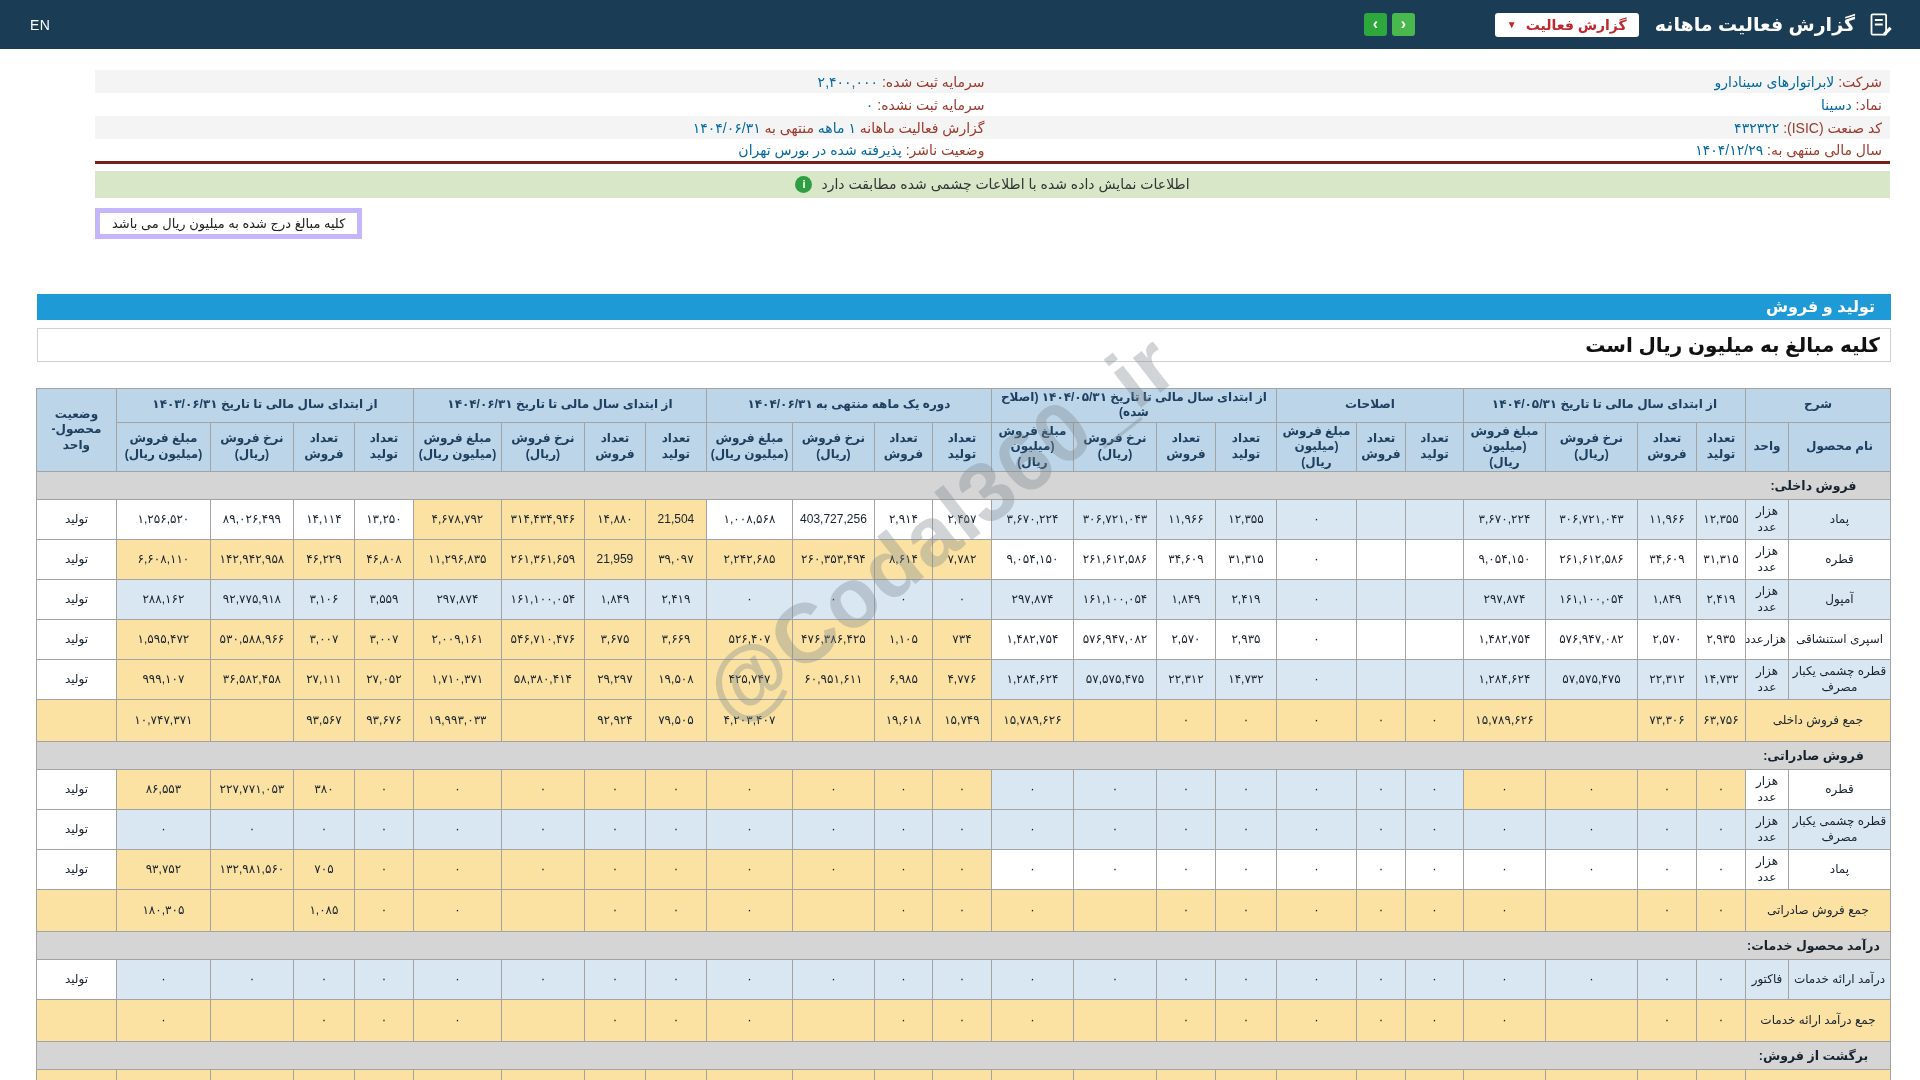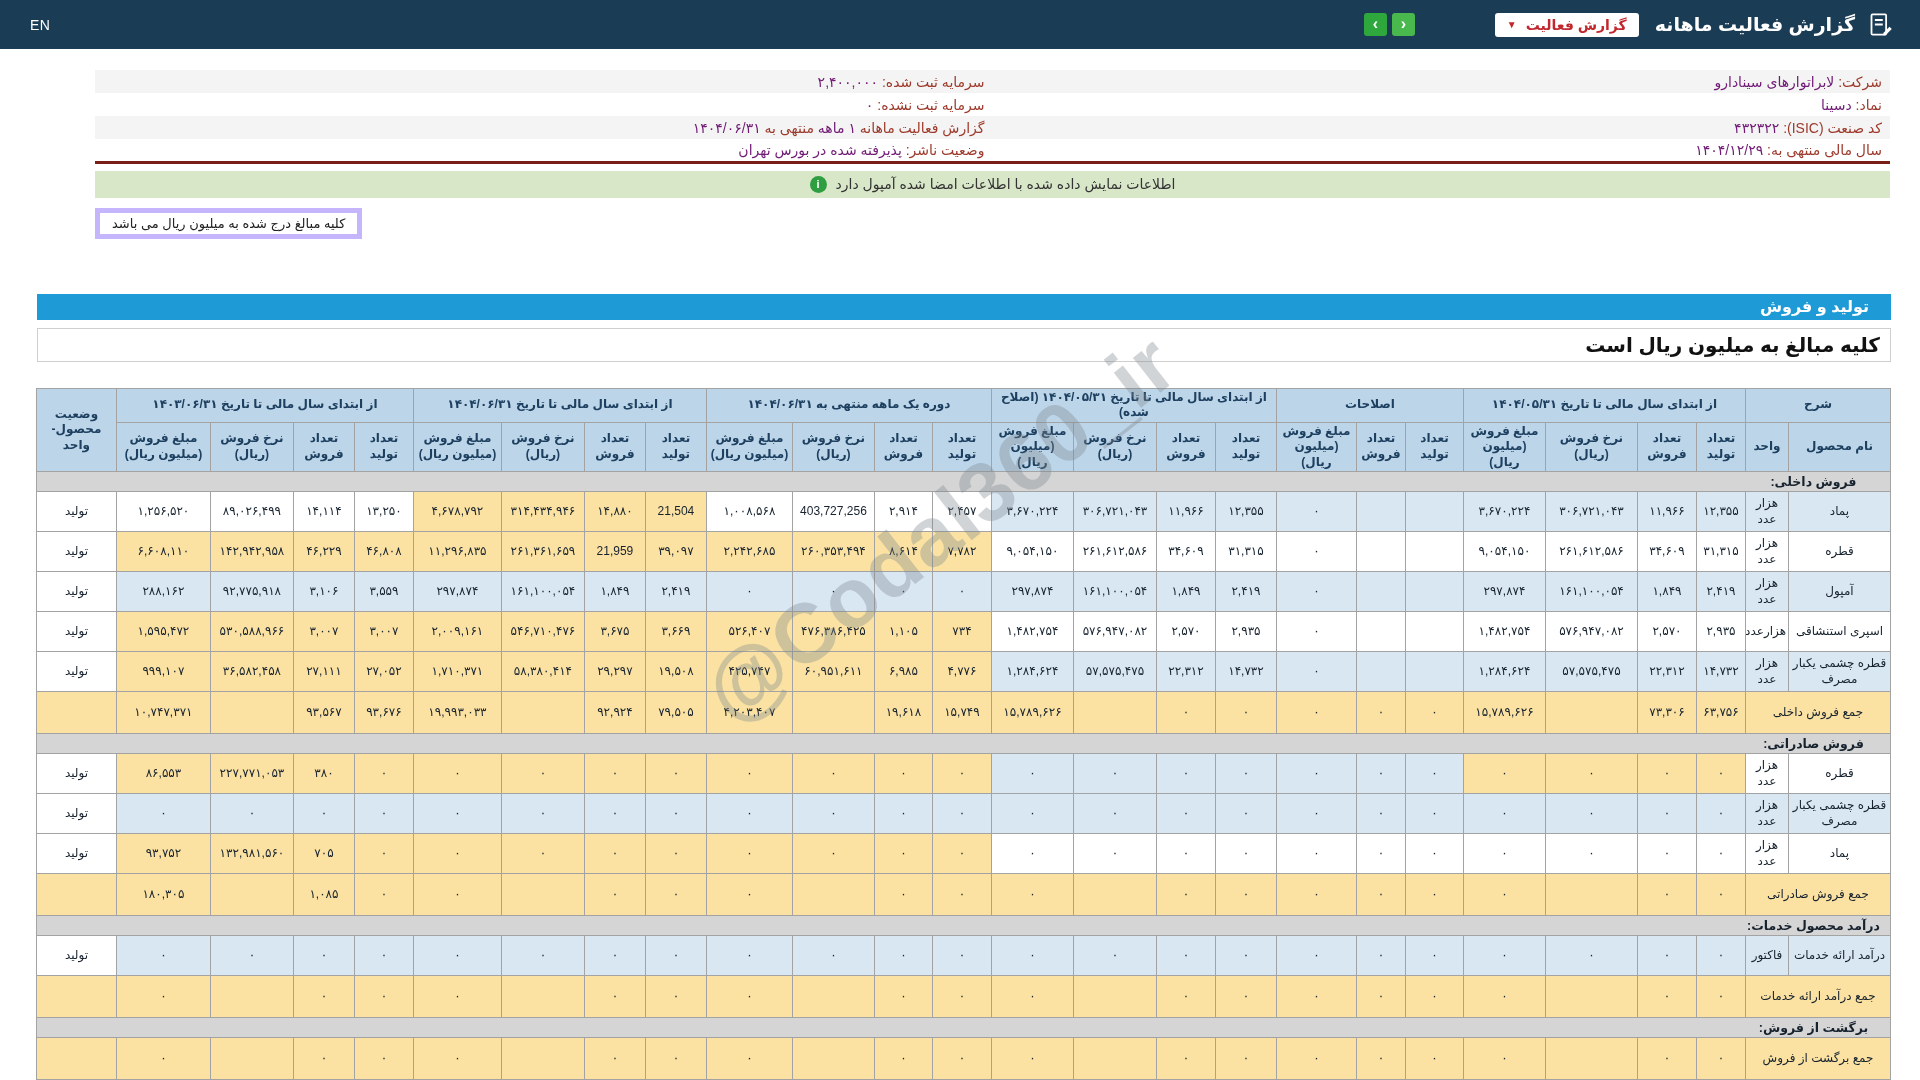--- a/index.html
+++ b/index.html
@@ -28,7 +28,7 @@
   .info-table tr:nth-child(even){background:#fff;}
   .info-table td{padding:1px 8px;height:23px;width:50%;}
   .lbl{color:#9d392b;margin-top:28px;}
-  .val{color:#701a75;}
+  .val{color:#0369a1;}
   
   .signed-bar{margin:7px 30px 0 95px;background:#d9e7c9;height:27px;display:flex;align-items:center;
     justify-content:center;gap:9px;font-size:14px;color:#333;}

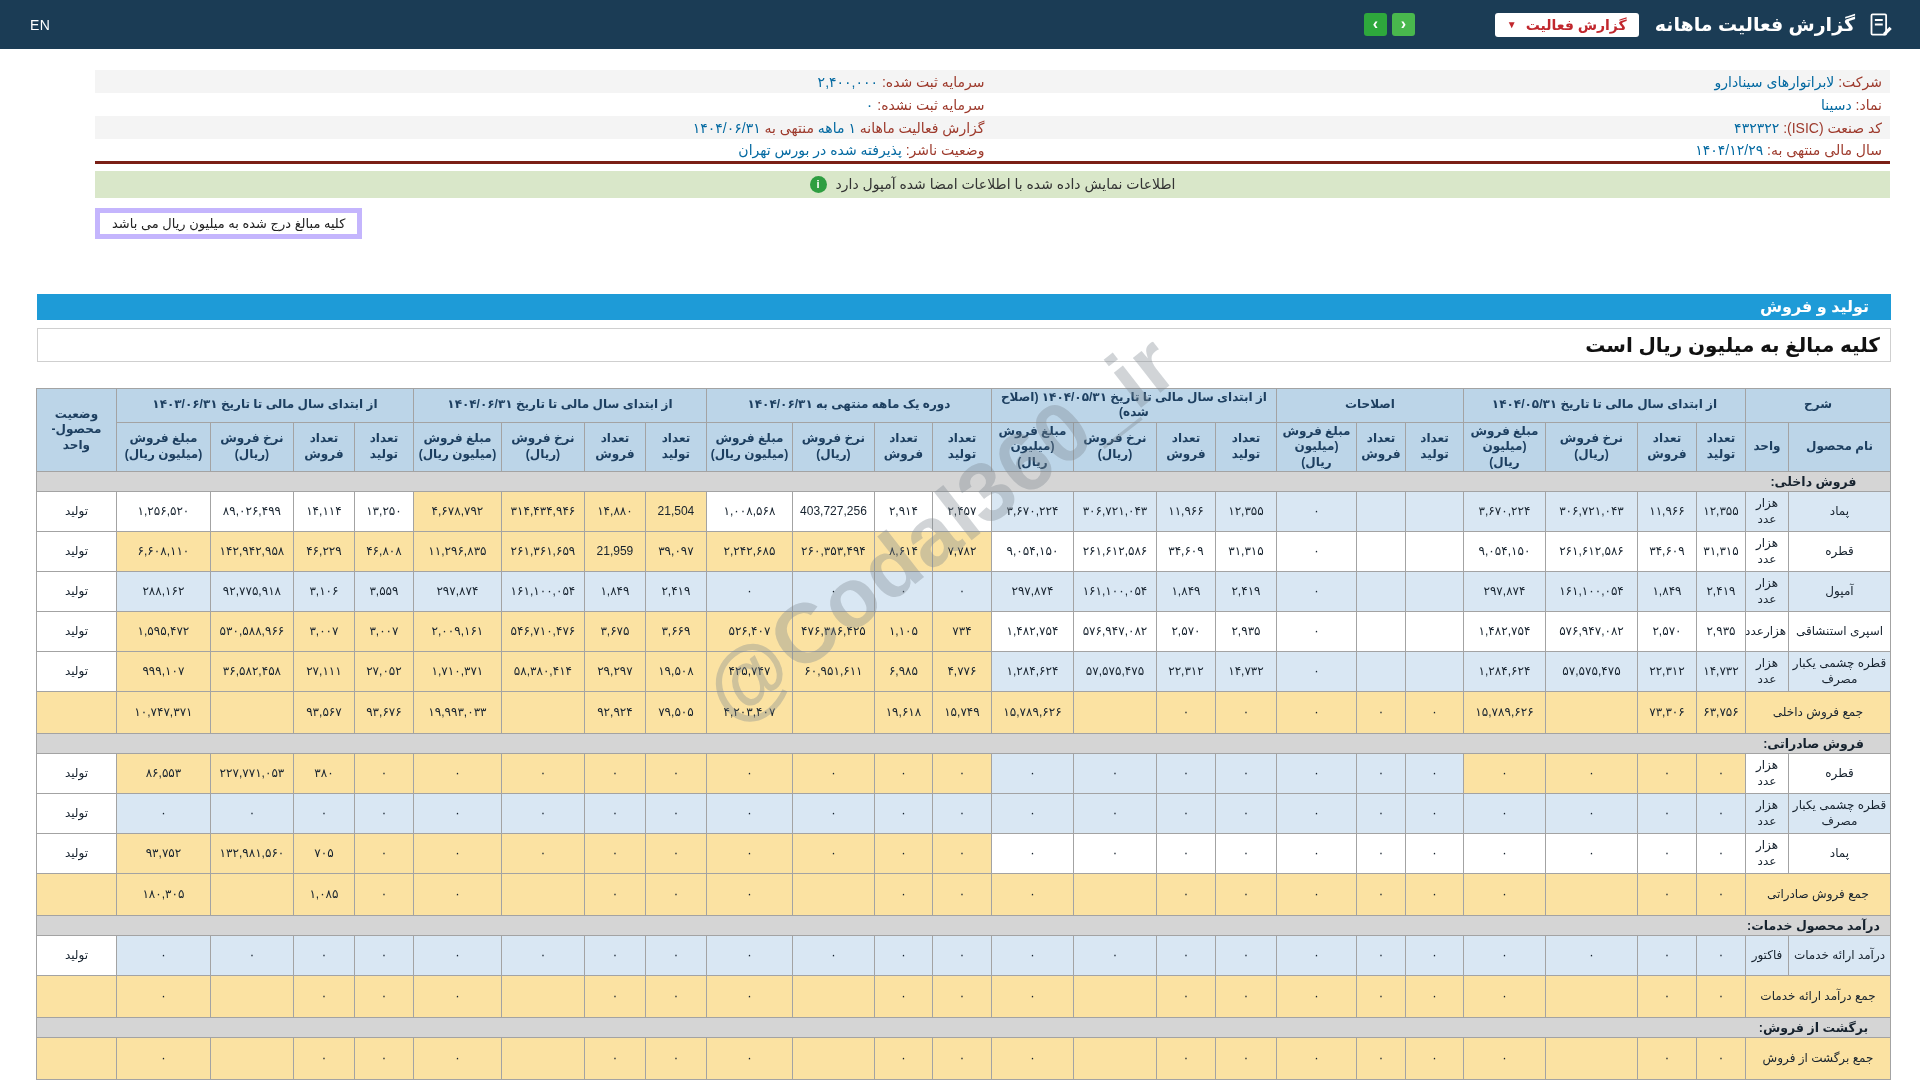--- a/index.html
+++ b/index.html
@@ -109,7 +109,7 @@
 </table>
 
 <div class="signed-bar">
-  <span>اطلاعات نمایش داده شده با اطلاعات امضا شده آمپول دارد</span>
+  <span>اطلاعات نمایش داده شده با اطلاعات چشمی شده مطابقت دارد</span>
   <span class="info-icon">i</span>
 </div>
 

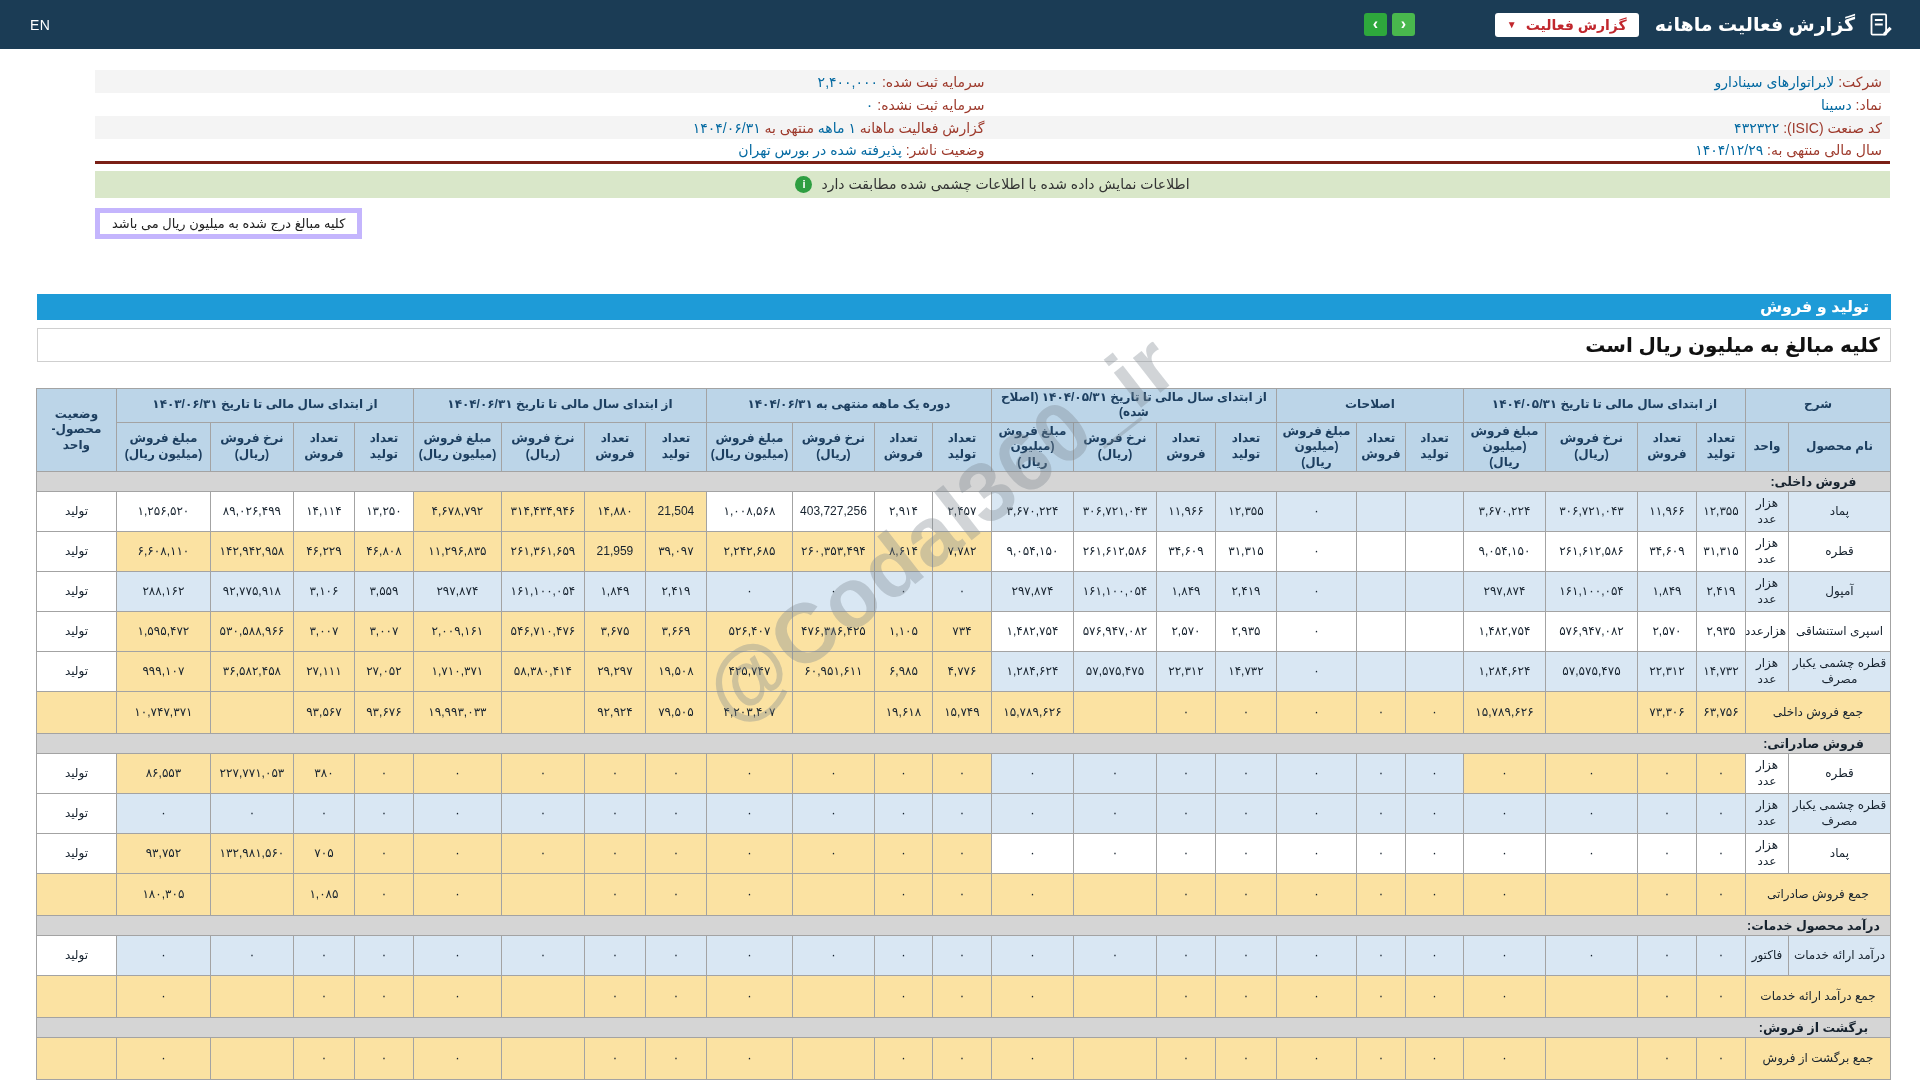--- a/index.html
+++ b/index.html
@@ -39,7 +39,7 @@
   .note-box{margin-right:auto;border:5px solid #c4b5fd;background:#fff;padding:3px 12px;font-size:13px;color:#222;}
   
   .section-bar{margin:55px 29px 0 37px;height:26px;background:#1e9bd7;color:#fff;font-size:16px;font-weight:bold;
-    display:flex;align-items:center;padding-right:22px;}
+    display:flex;align-items:center;padding-right:16px;}
   .unit-note2{margin:8px 29px 0 37px;border:1px solid #cfcfcf;background:#fff;padding:4px 10px;
     font-size:20px;font-weight:bold;color:#111;}
   

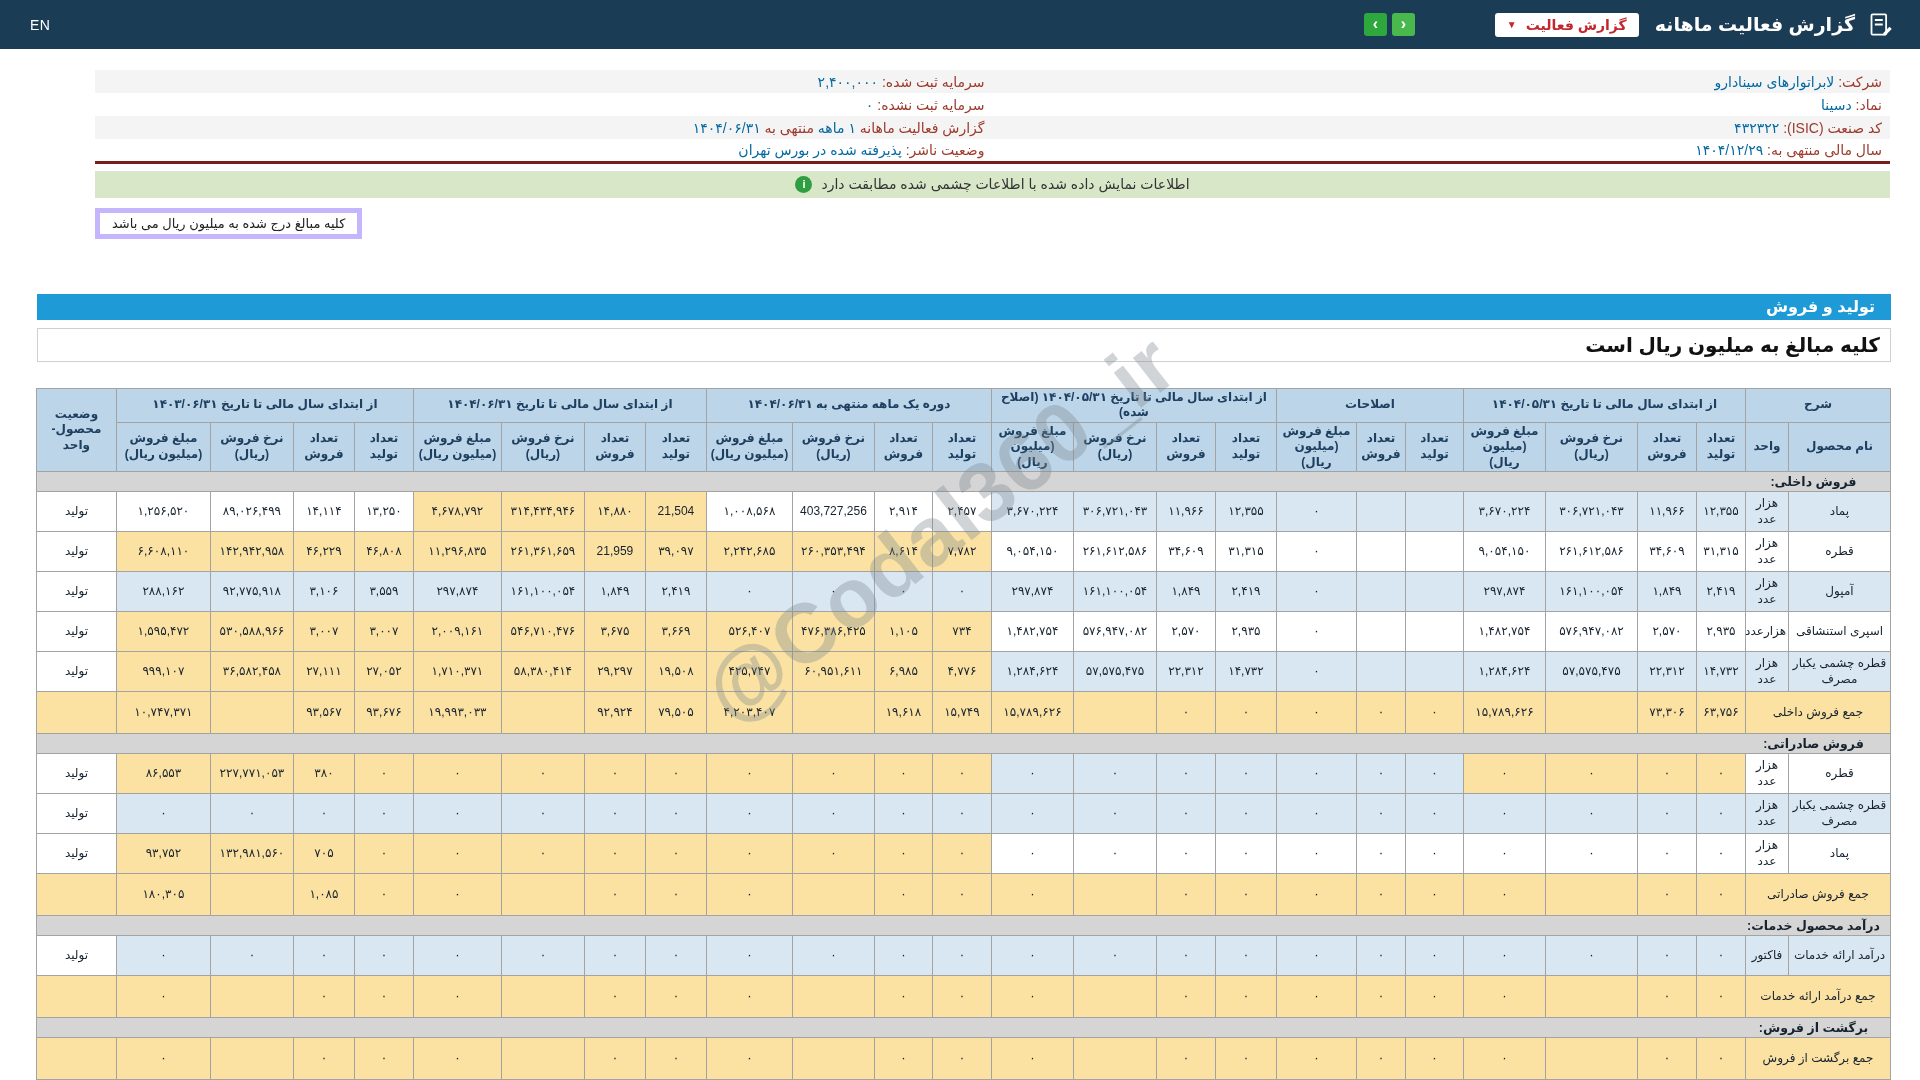--- a/index.html
+++ b/index.html
@@ -52,7 +52,7 @@
   .main-table tbody td{font-size:12px;color:#16222e;line-height:1.3;}
   tr.data{height:40px;}
   tr.sum{height:42px;}
-  tr.sec{height:20px;}
+  tr.sec{height:28px;}
   .sec td{background:#d5d5d5;text-align:right;padding-right:4px;}
   .sec-label{font-weight:bold;font-size:12.5px;max-width:145px;text-align:center;}
   .prod{font-size:12.5px;}

